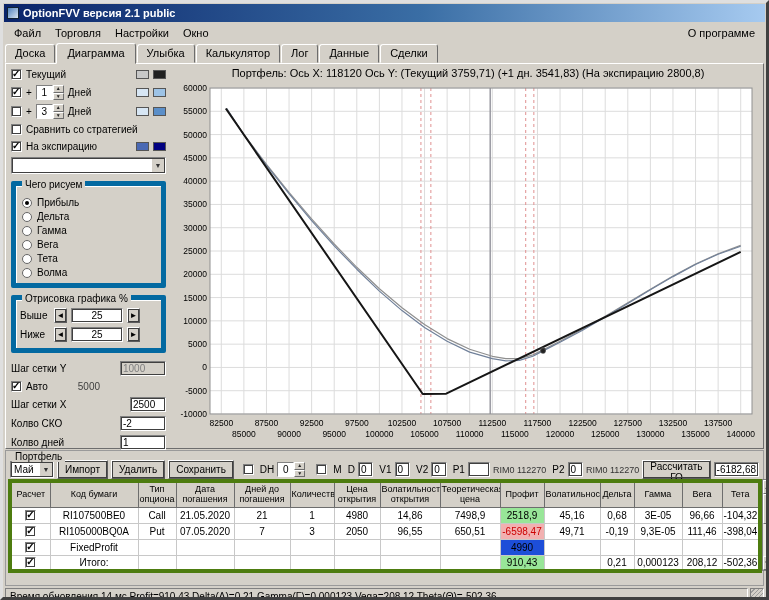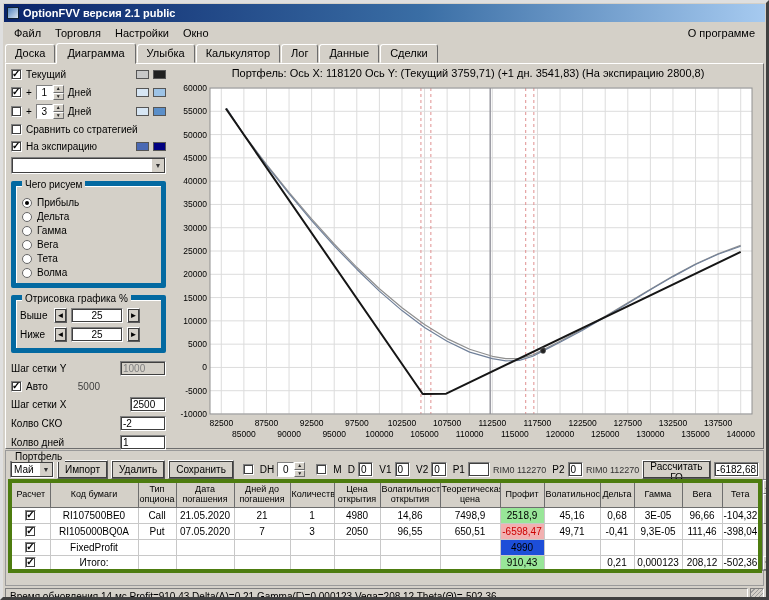--- a/index.html
+++ b/index.html
@@ -447,7 +447,7 @@
               <td>650,51</td>
               <td style="background: rgb(242, 176, 176); color: rgb(204, 0, 0);">-6598,47</td>
               <td>49,71</td>
-              <td>-0,41</td>
+              <td>-0,19</td>
               <td>9,3E-05</td>
               <td>111,46</td>
               <td>-398,04</td>

